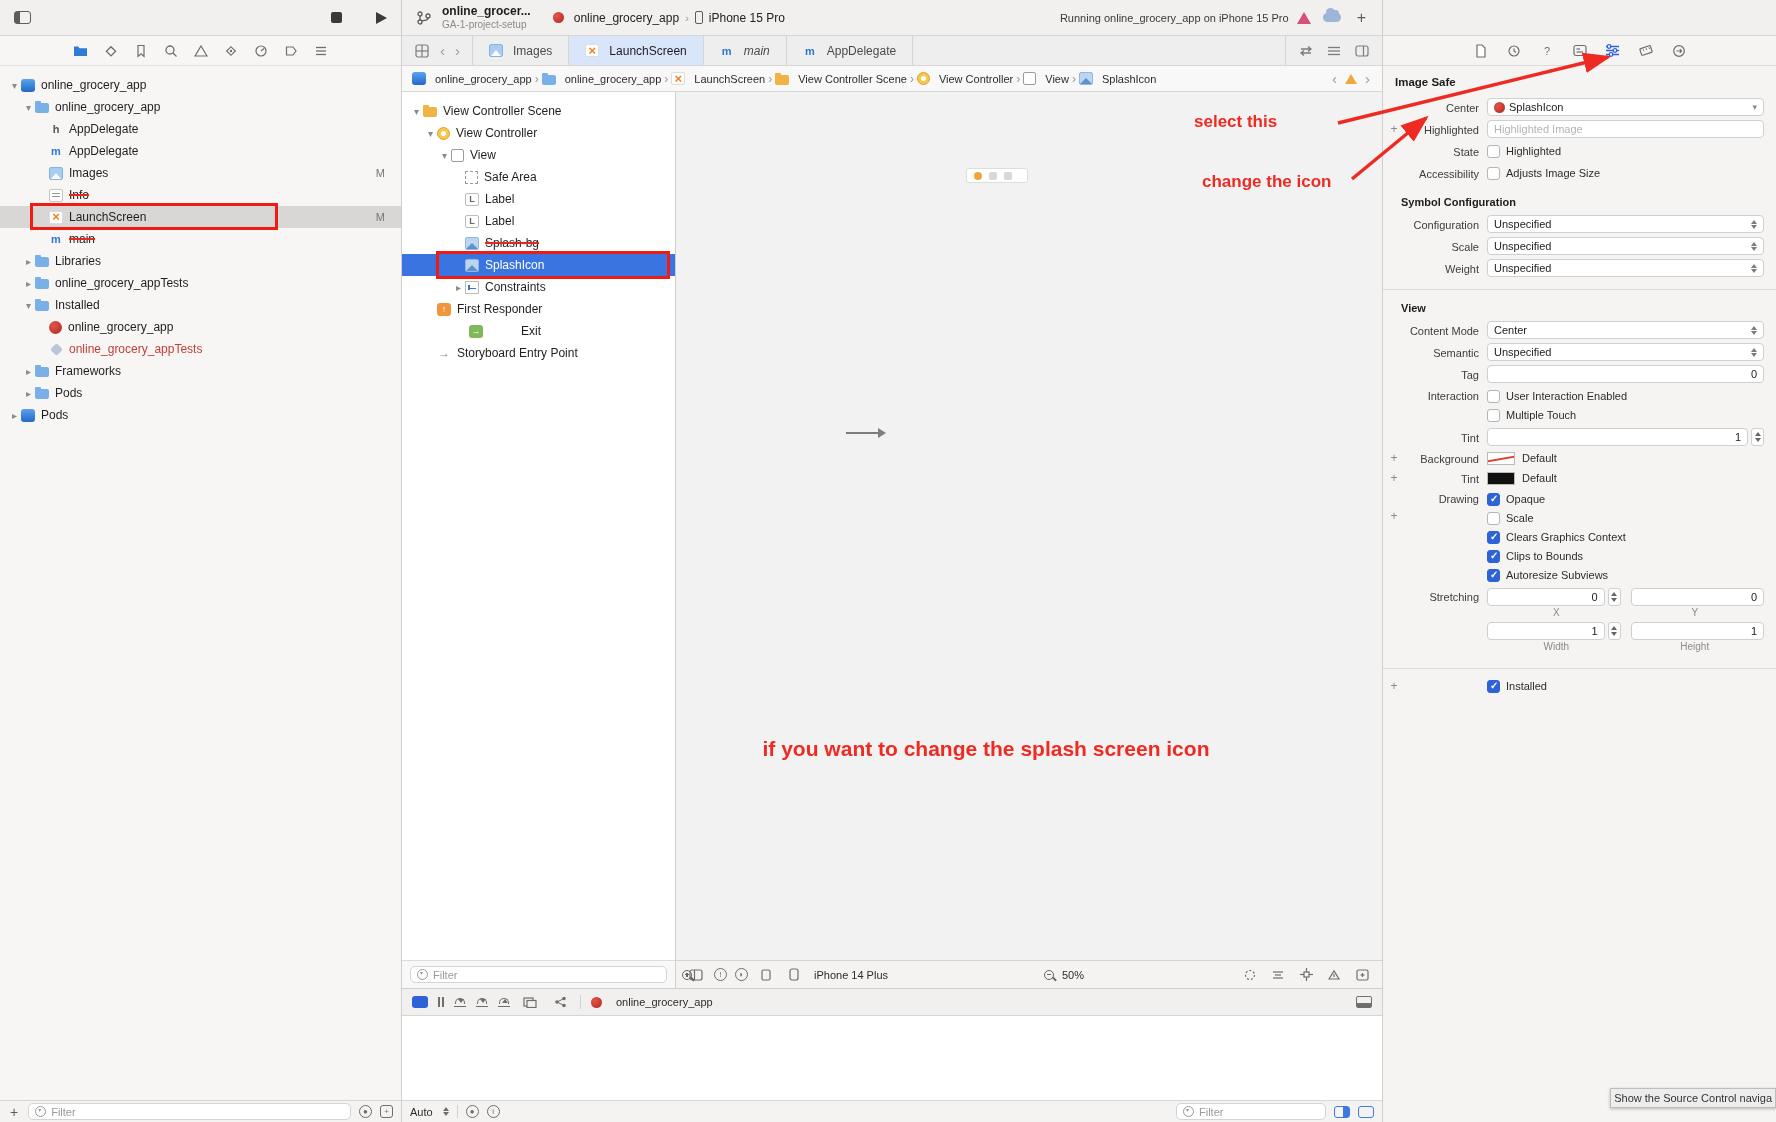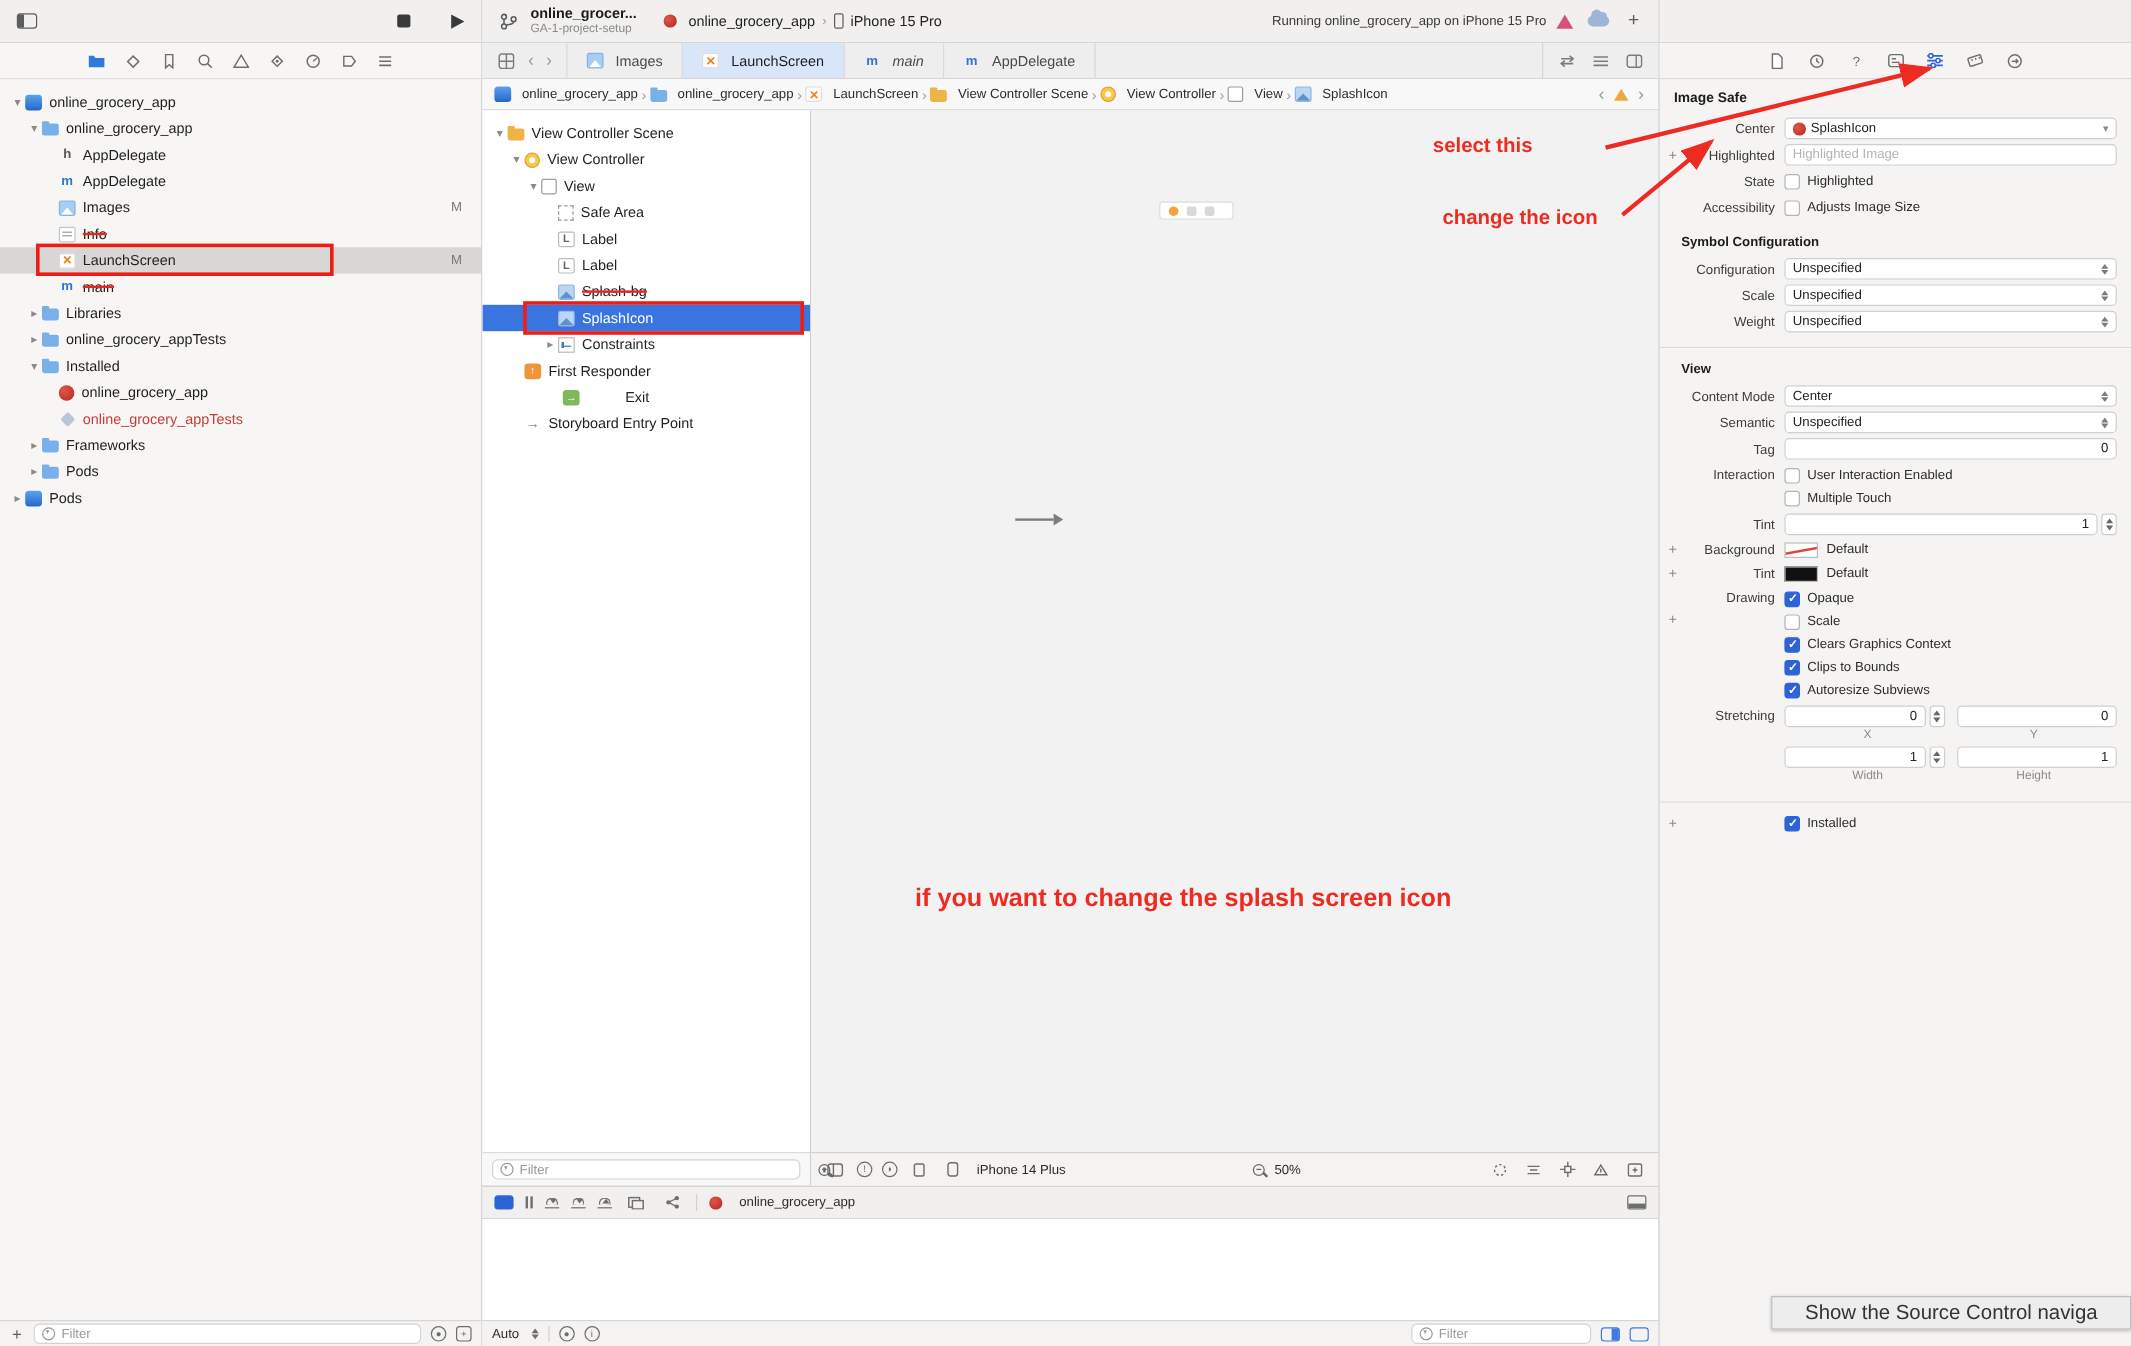--- a/index.html
+++ b/index.html
@@ -202,7 +202,7 @@
 .fwrap{flex:1;display:flex;align-items:center}
 .stretch-labels{display:flex;margin:1px 0 4px 0}
 .stretch-labels span{flex:1;text-align:center;color:#8a8a8a;font-size:10px}
-.tooltip{position:absolute;right:0;bottom:14px;background:#ededed;border:1px solid #bdbdbd;padding:3px 27px;font-size:17px;color:#333;white-space:nowrap;box-shadow:0 1px 3px rgba(0,0,0,.25);z-index:20}
+.tooltip{position:absolute;right:0;bottom:14px;background:#ededed;border:1px solid #bdbdbd;padding:3px 3px;font-size:11px;color:#333;white-space:nowrap;box-shadow:0 1px 3px rgba(0,0,0,.25);z-index:20}
 
 .overlay-svg{position:absolute;inset:0;pointer-events:none;z-index:50}
 .red-note{position:absolute;color:#ee2b22;font-weight:700;font-size:17px;z-index:51;white-space:nowrap}

